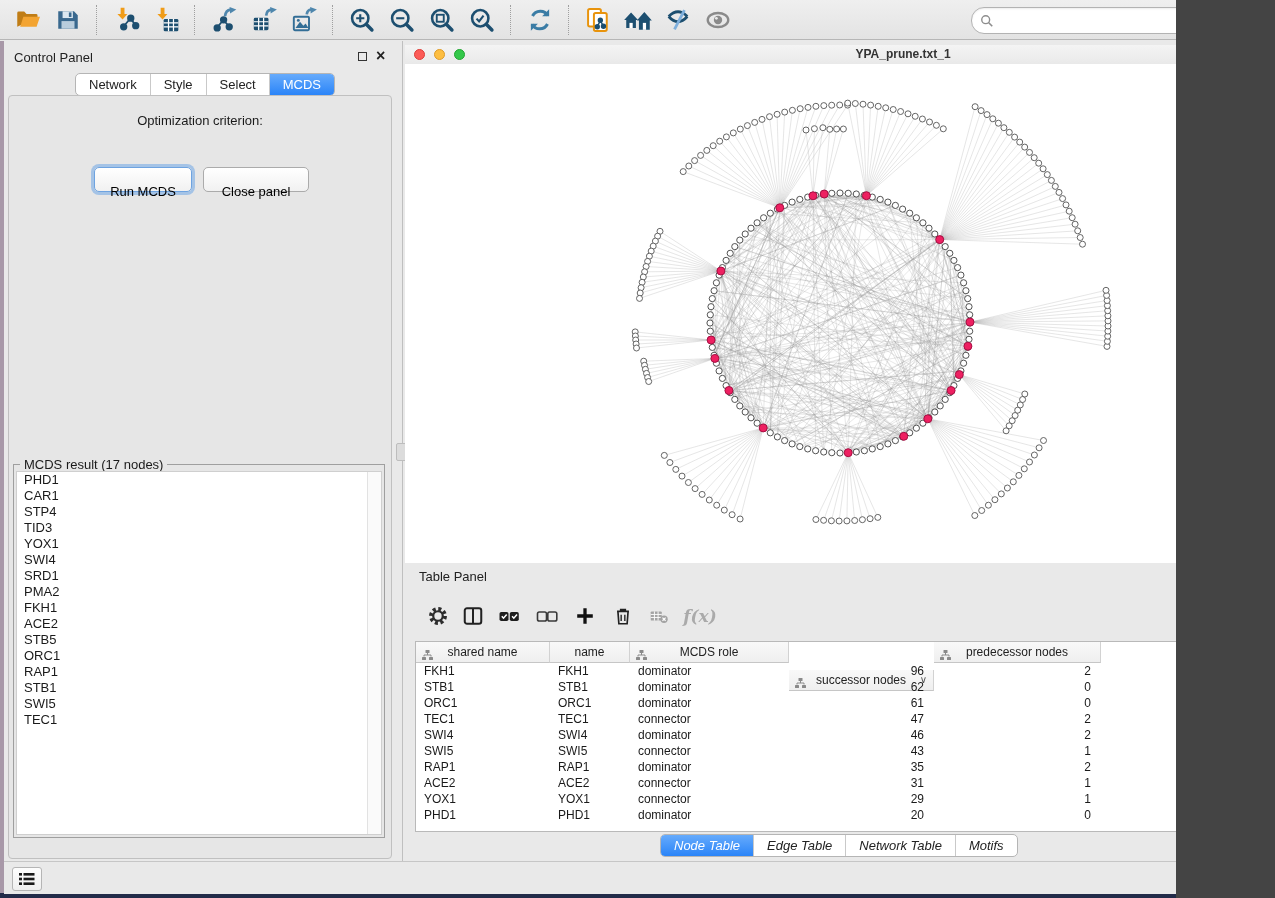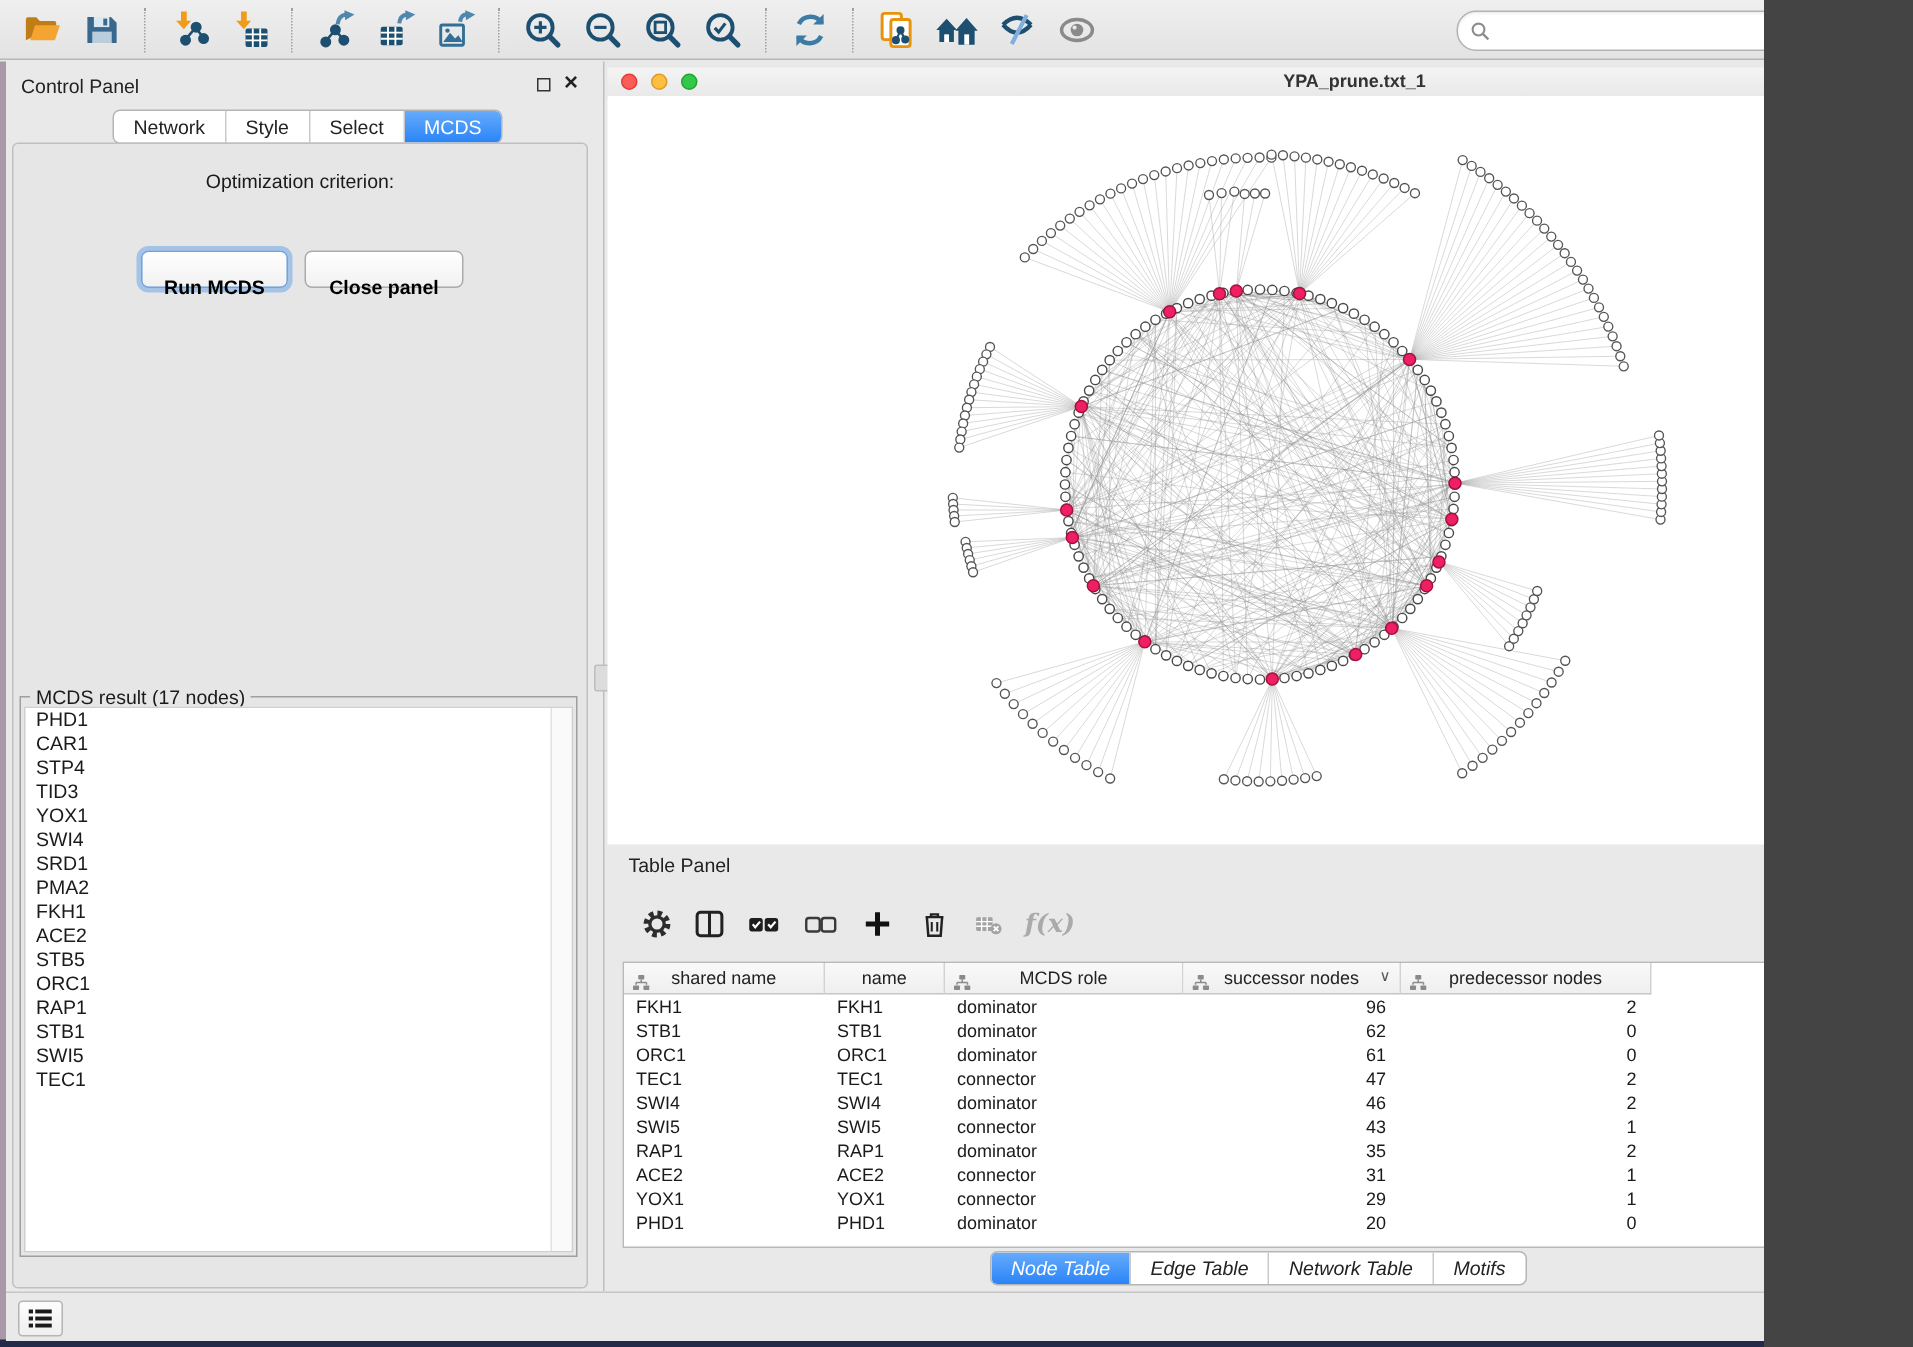--- a/index.html
+++ b/index.html
@@ -44,7 +44,7 @@
   .tri-up{width:0;height:0;border-left:4px solid transparent;border-right:4px solid transparent;border-bottom:4px solid #fff;}
   .tri-down{width:0;height:0;border-left:4px solid transparent;border-right:4px solid transparent;border-top:4px solid #fff;}
   .mac-btn{position:absolute;height:25px;background:linear-gradient(#fff,#f1f1f1);border:1px solid #ababab;
-           border-radius:5px;font-size:13px;text-align:center;box-sizing:border-box;padding-top:16px;cursor:default;font-weight:bold;}
+           border-radius:5px;font-size:13px;text-align:center;box-sizing:border-box;padding-top:16px;cursor:default;}
   .mac-btn.focus{border-color:#6ea3e0;box-shadow:0 0 0 3px rgba(110,165,230,.55);}
   .mcds-fieldset{position:absolute;left:13px;top:464px;width:372px;height:374px;
                  border:1px solid #9f9f9f;box-sizing:border-box;}

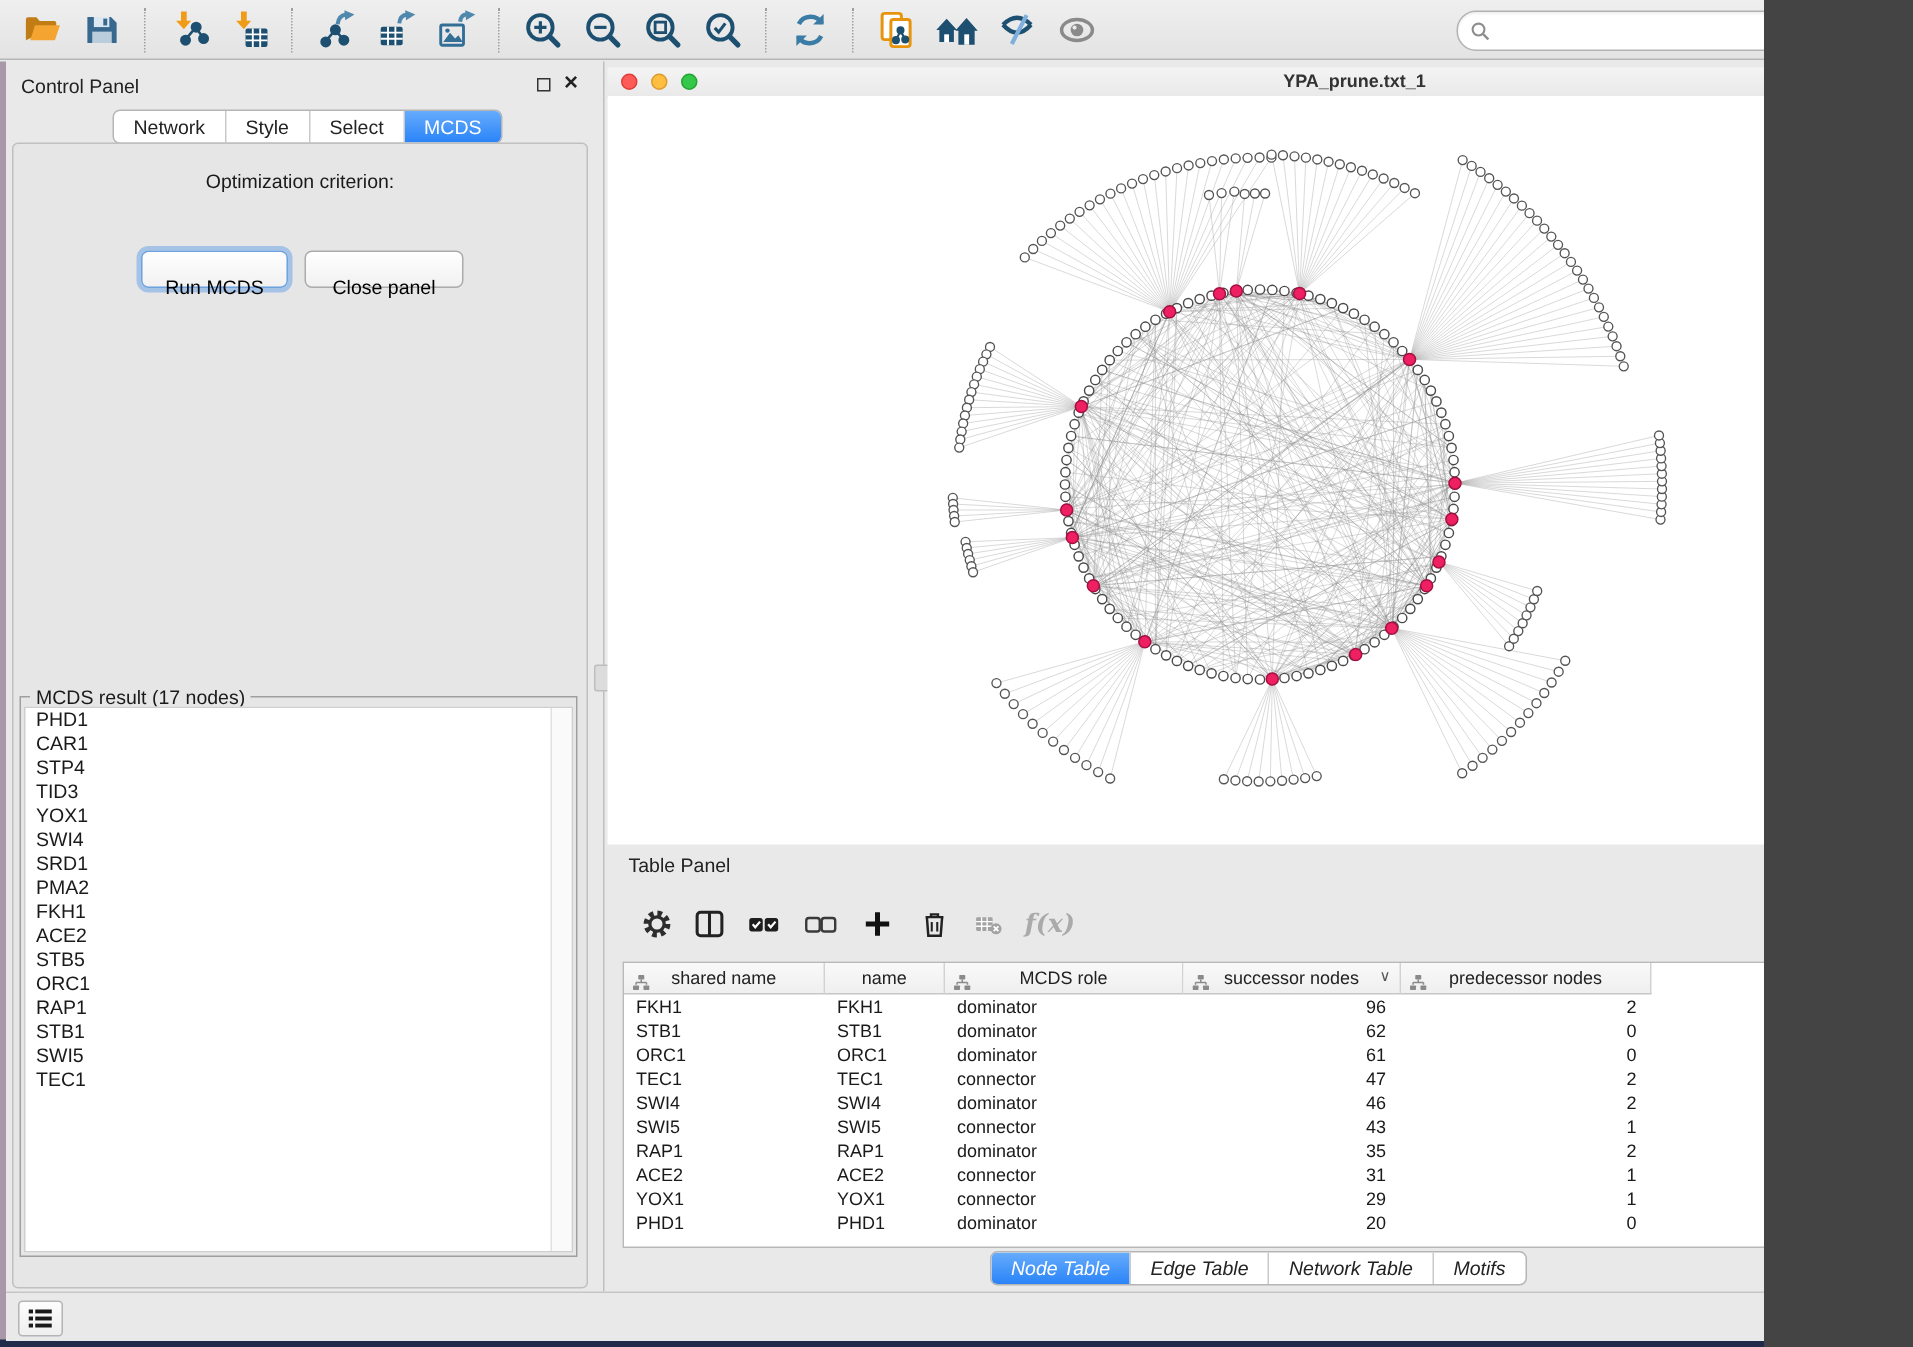--- a/index.html
+++ b/index.html
@@ -1204,7 +1204,7 @@
               <rect x="0" y="7" width="4" height="3" rx="0.5" fill="#8a8a8a"></rect>
               <rect x="7" y="7" width="4" height="3" rx="0.5" fill="#8a8a8a"></rect>
             </svg></span><span>MCDS role</span></div>
-        <div class="th" style="width: 145px;"><span class="hicon"><svg width="11" height="11" viewBox="0 0 11 11">
+        <div class="th" style="width: 145px; margin-top: 28px;"><span class="hicon"><svg width="11" height="11" viewBox="0 0 11 11">
               <rect x="3.5" y="0" width="4" height="3" rx="0.5" fill="#8a8a8a"></rect>
               <path d="M5.5 3 v2 M2 5 h7 M2 5 v1.5 M9 5 v1.5" stroke="#8a8a8a" stroke-width="1" fill="none"></path>
               <rect x="0" y="7" width="4" height="3" rx="0.5" fill="#8a8a8a"></rect>

